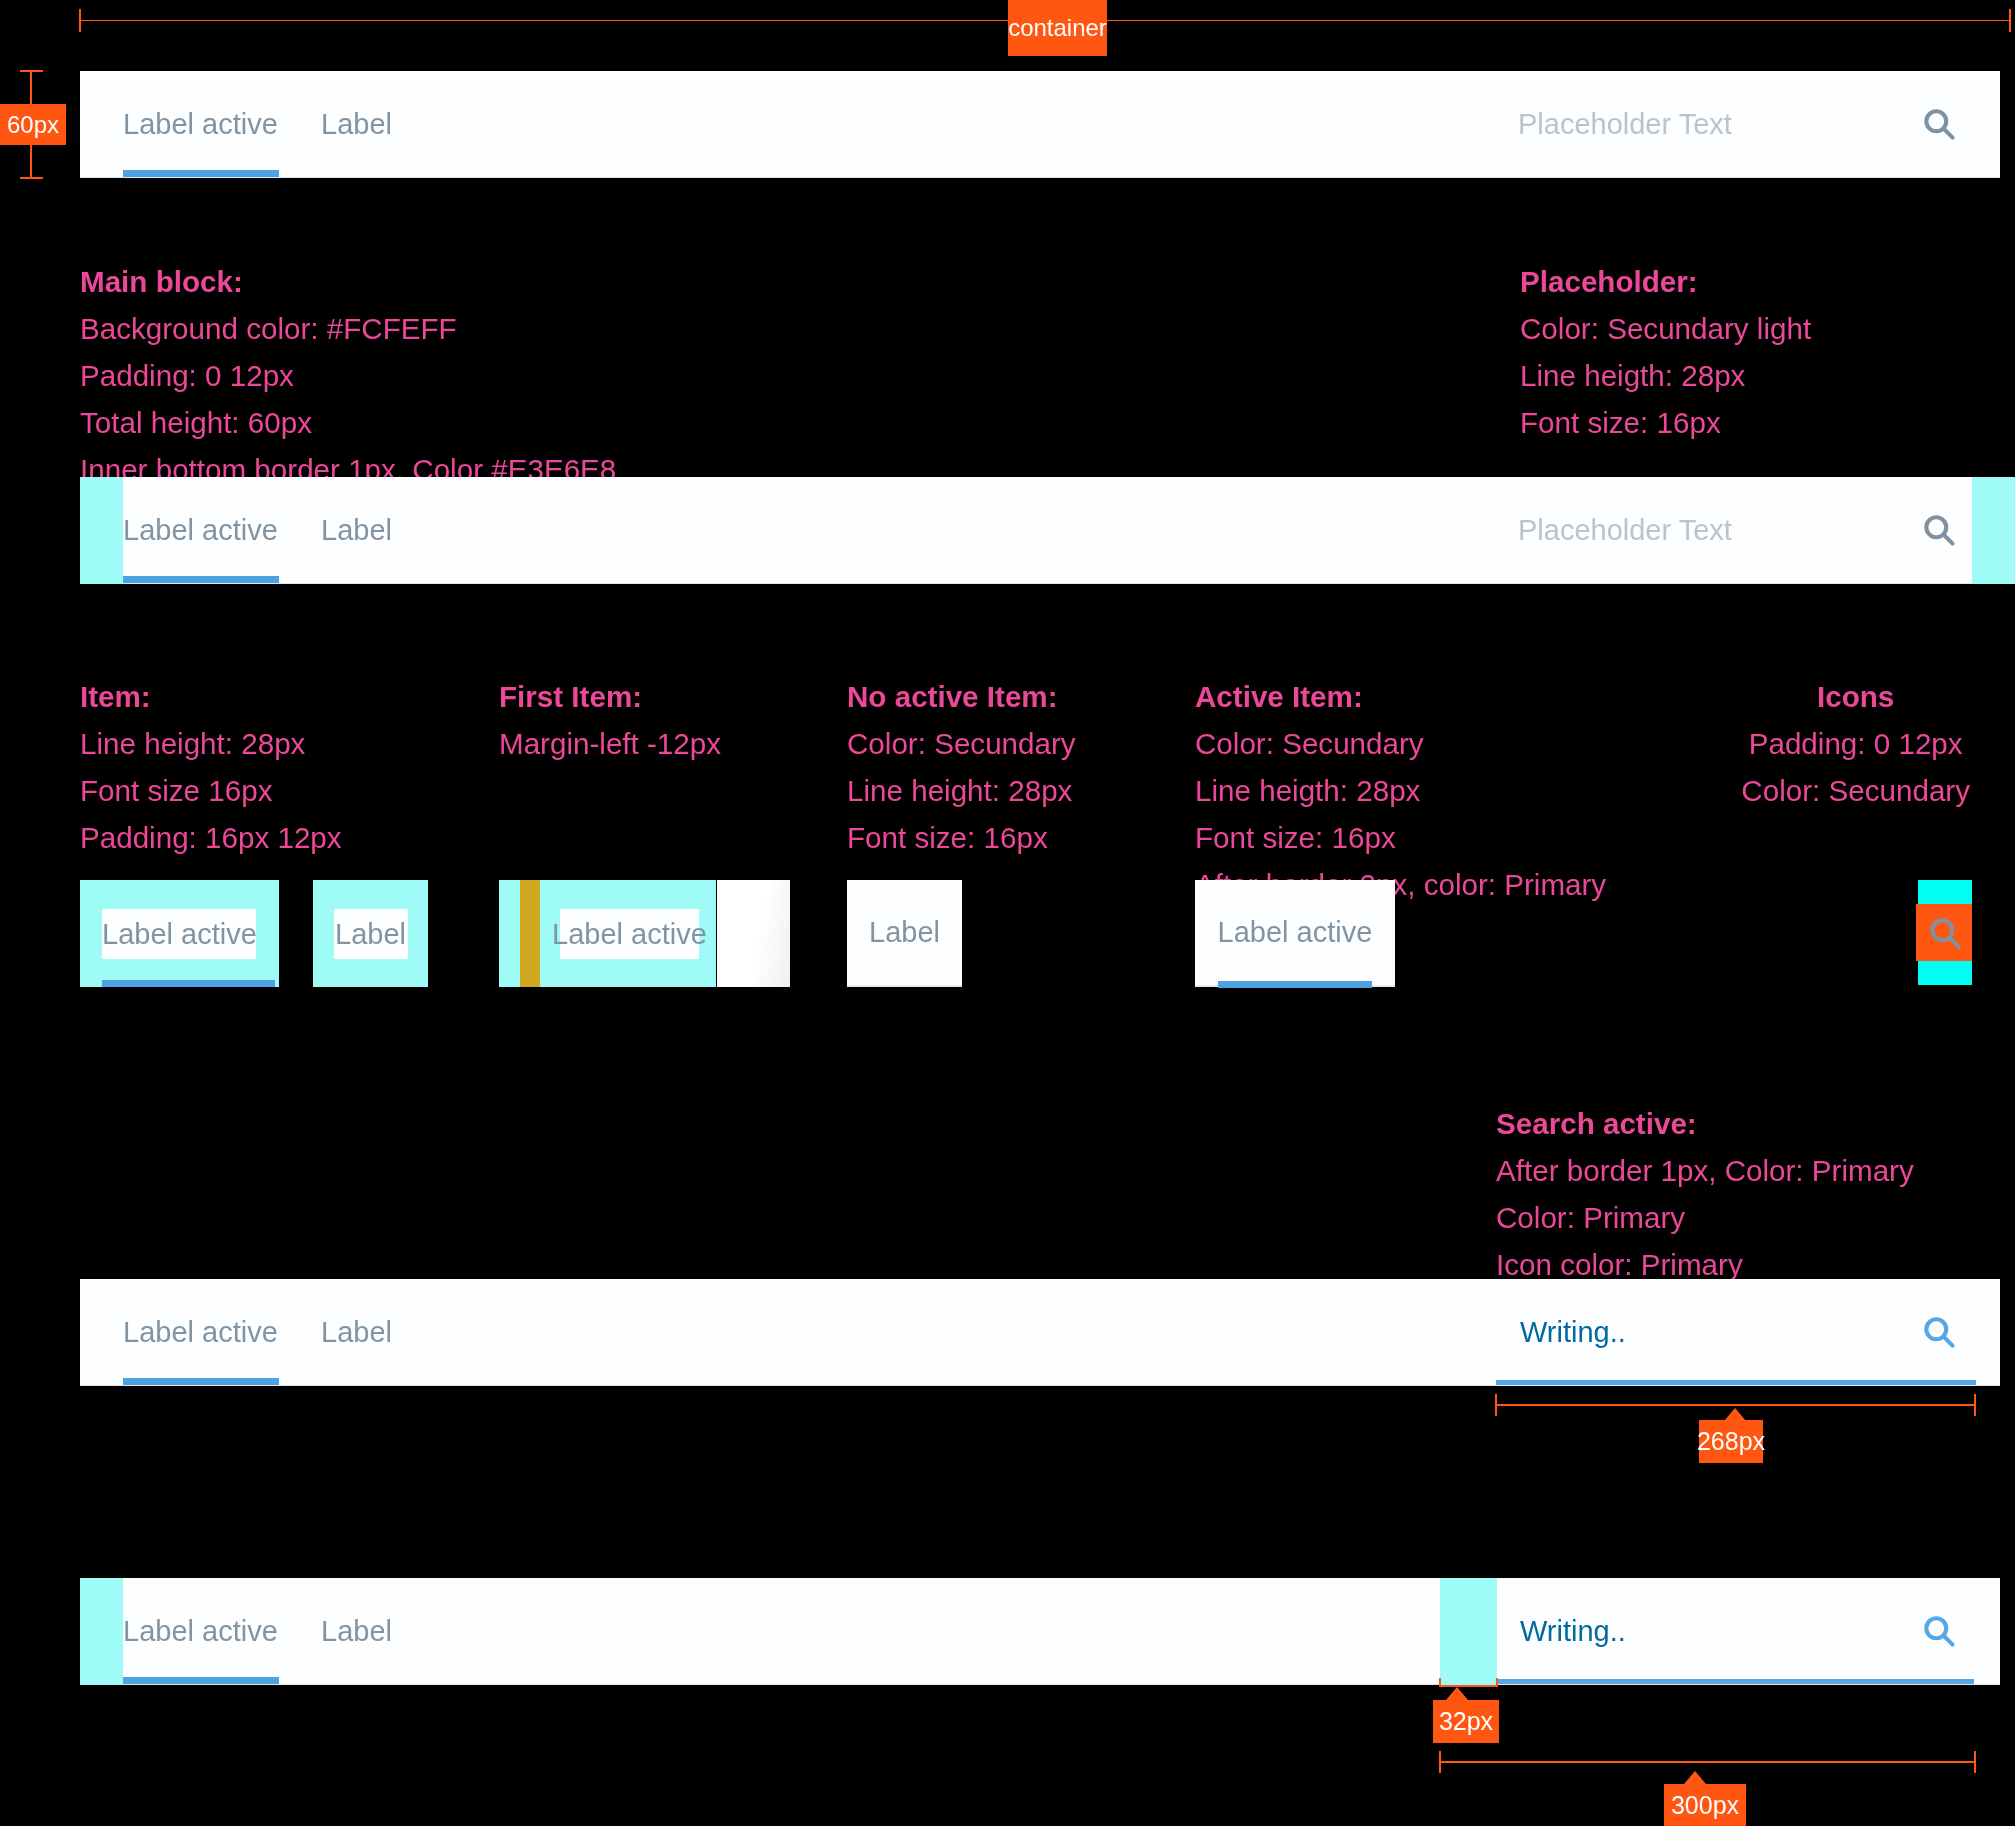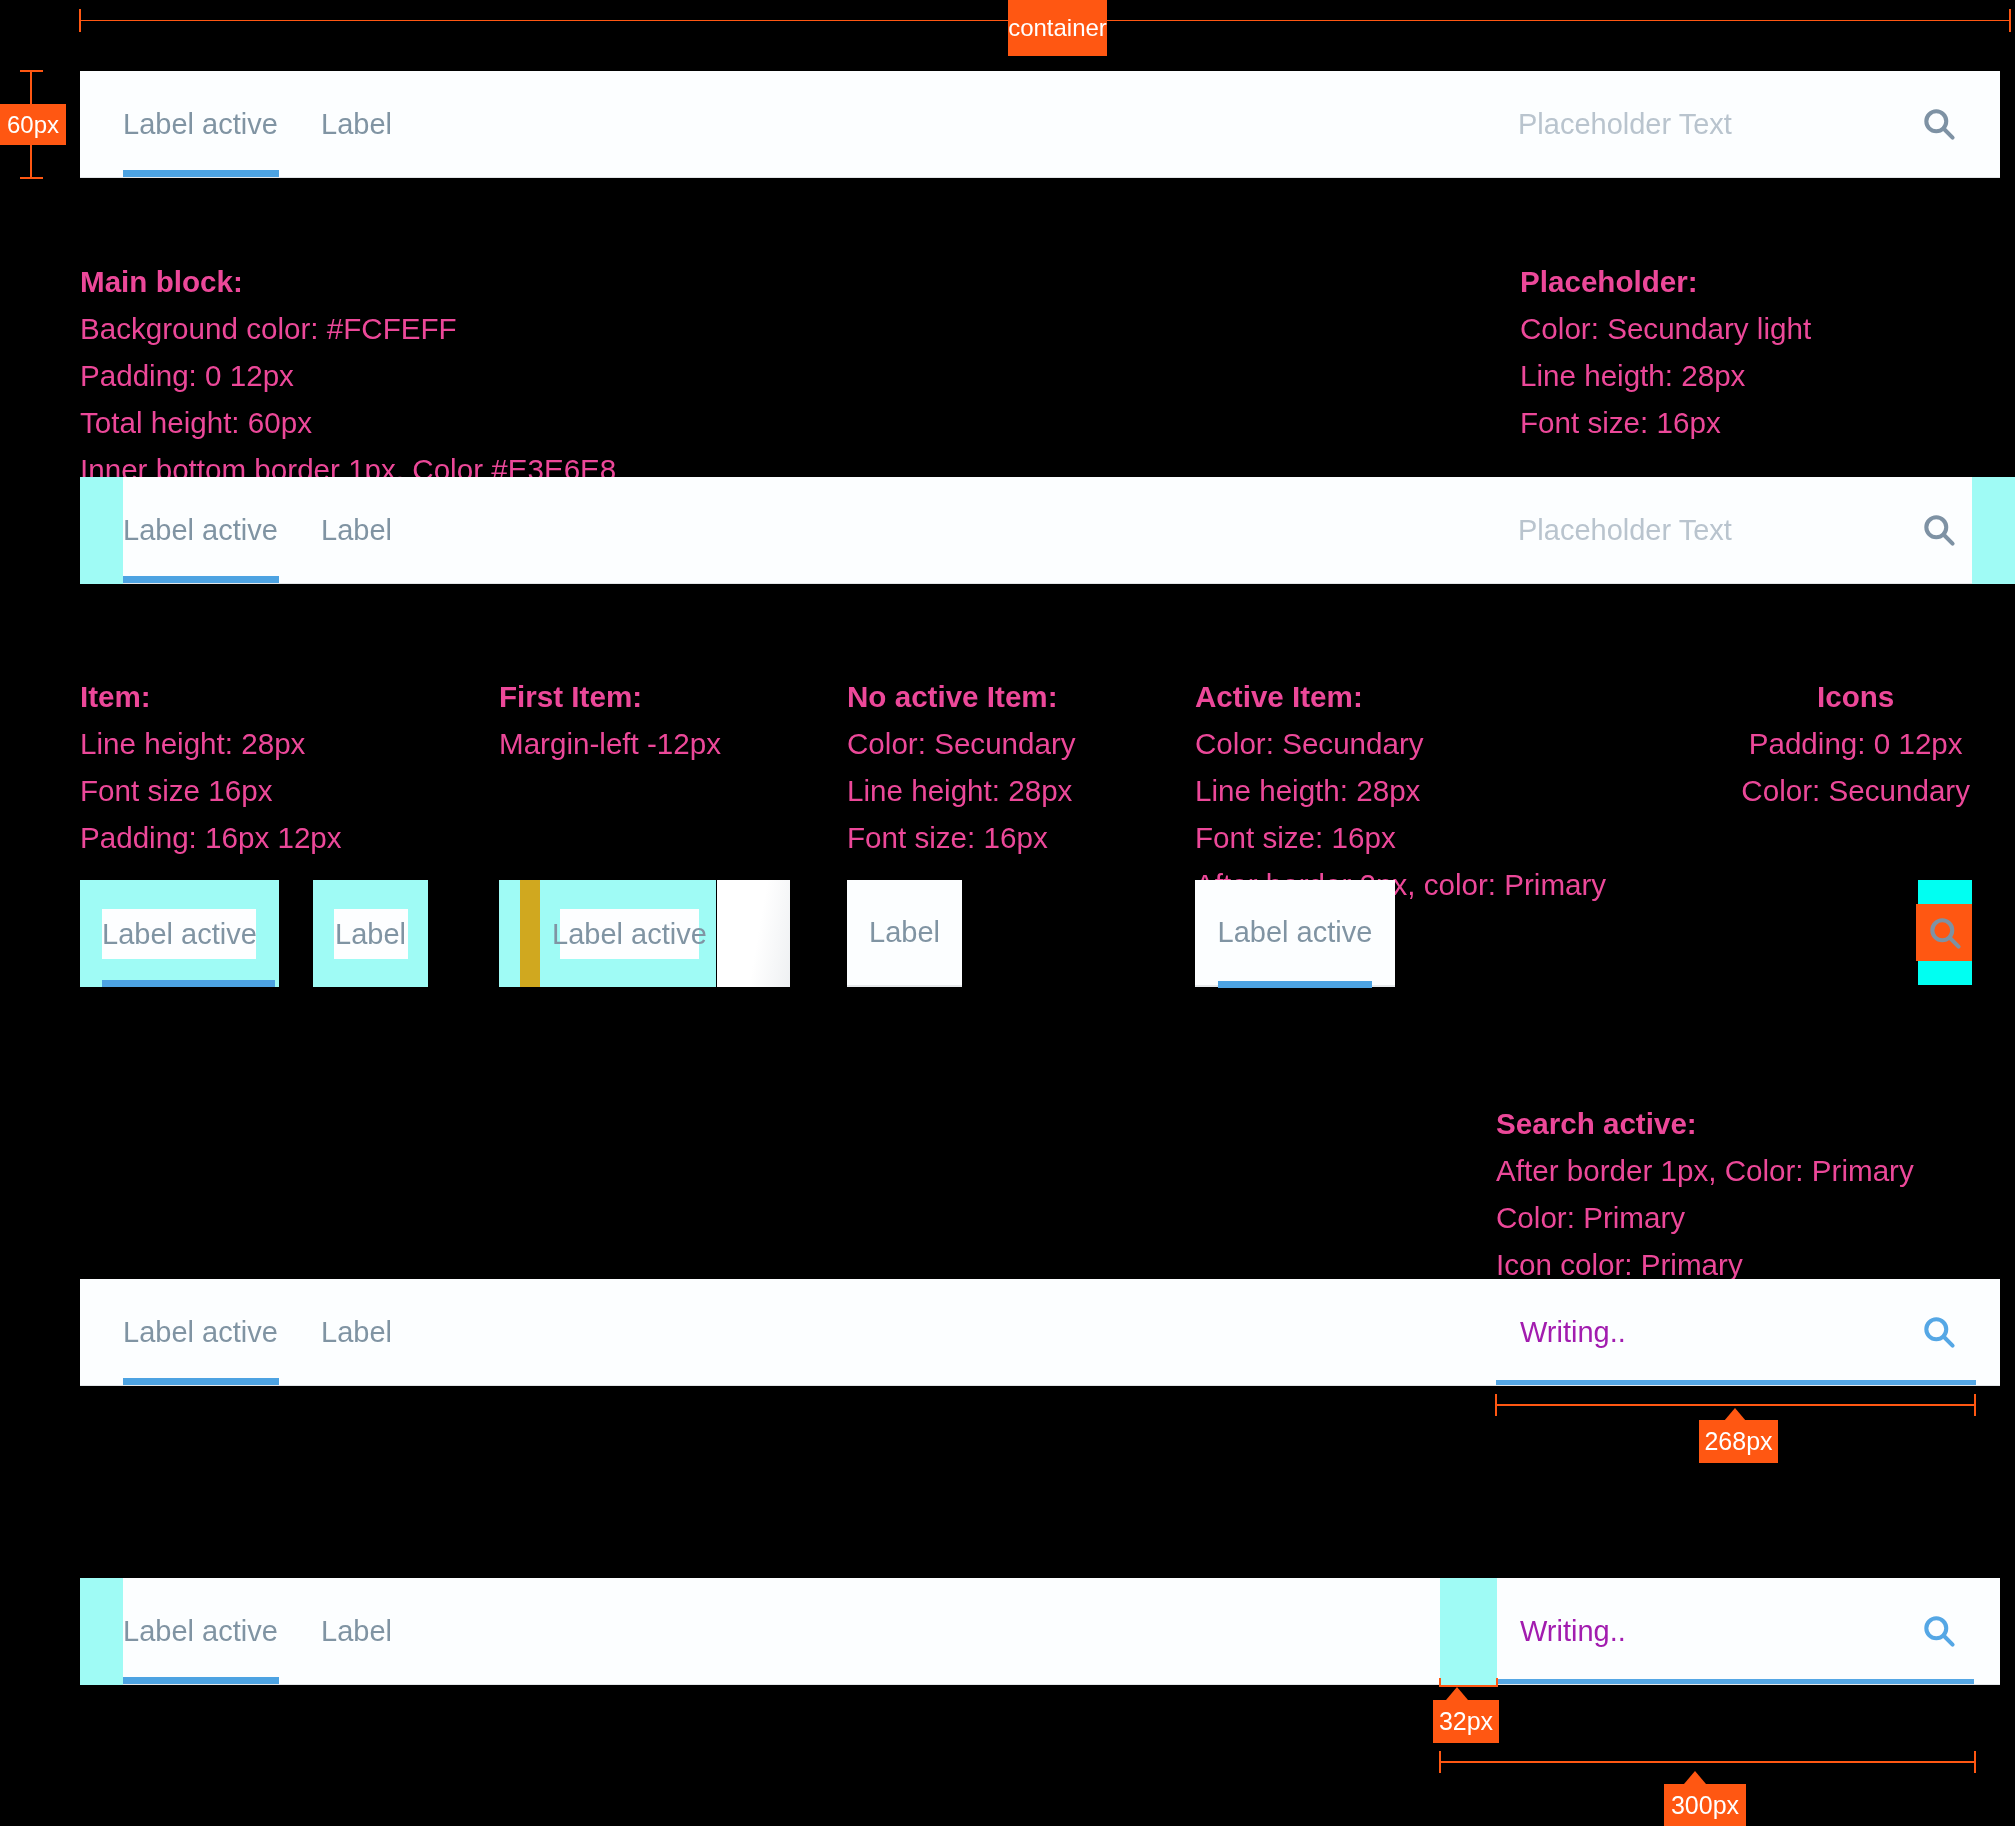--- a/index.html
+++ b/index.html
@@ -13,7 +13,7 @@
             font-size:29px;color:#8094A3;white-space:nowrap;}
   .tab-underline{position:absolute;bottom:0;height:7.2px;background:#4DA3E2;}
   .ph{color:#B9C4CE;}
-  .writing{color:#a21caf;text-align:center;}
+  .writing{color:#0369a1;text-align:center;}
   .search-underline{position:absolute;bottom:0;height:5.4px;background:#55A7E5;}
   .icon-btn{position:absolute;top:50%;transform:translateY(-50%);width:38px;height:38px;}
   .cyan-strip{position:absolute;top:0;height:107px;background:#9FFBF5;}

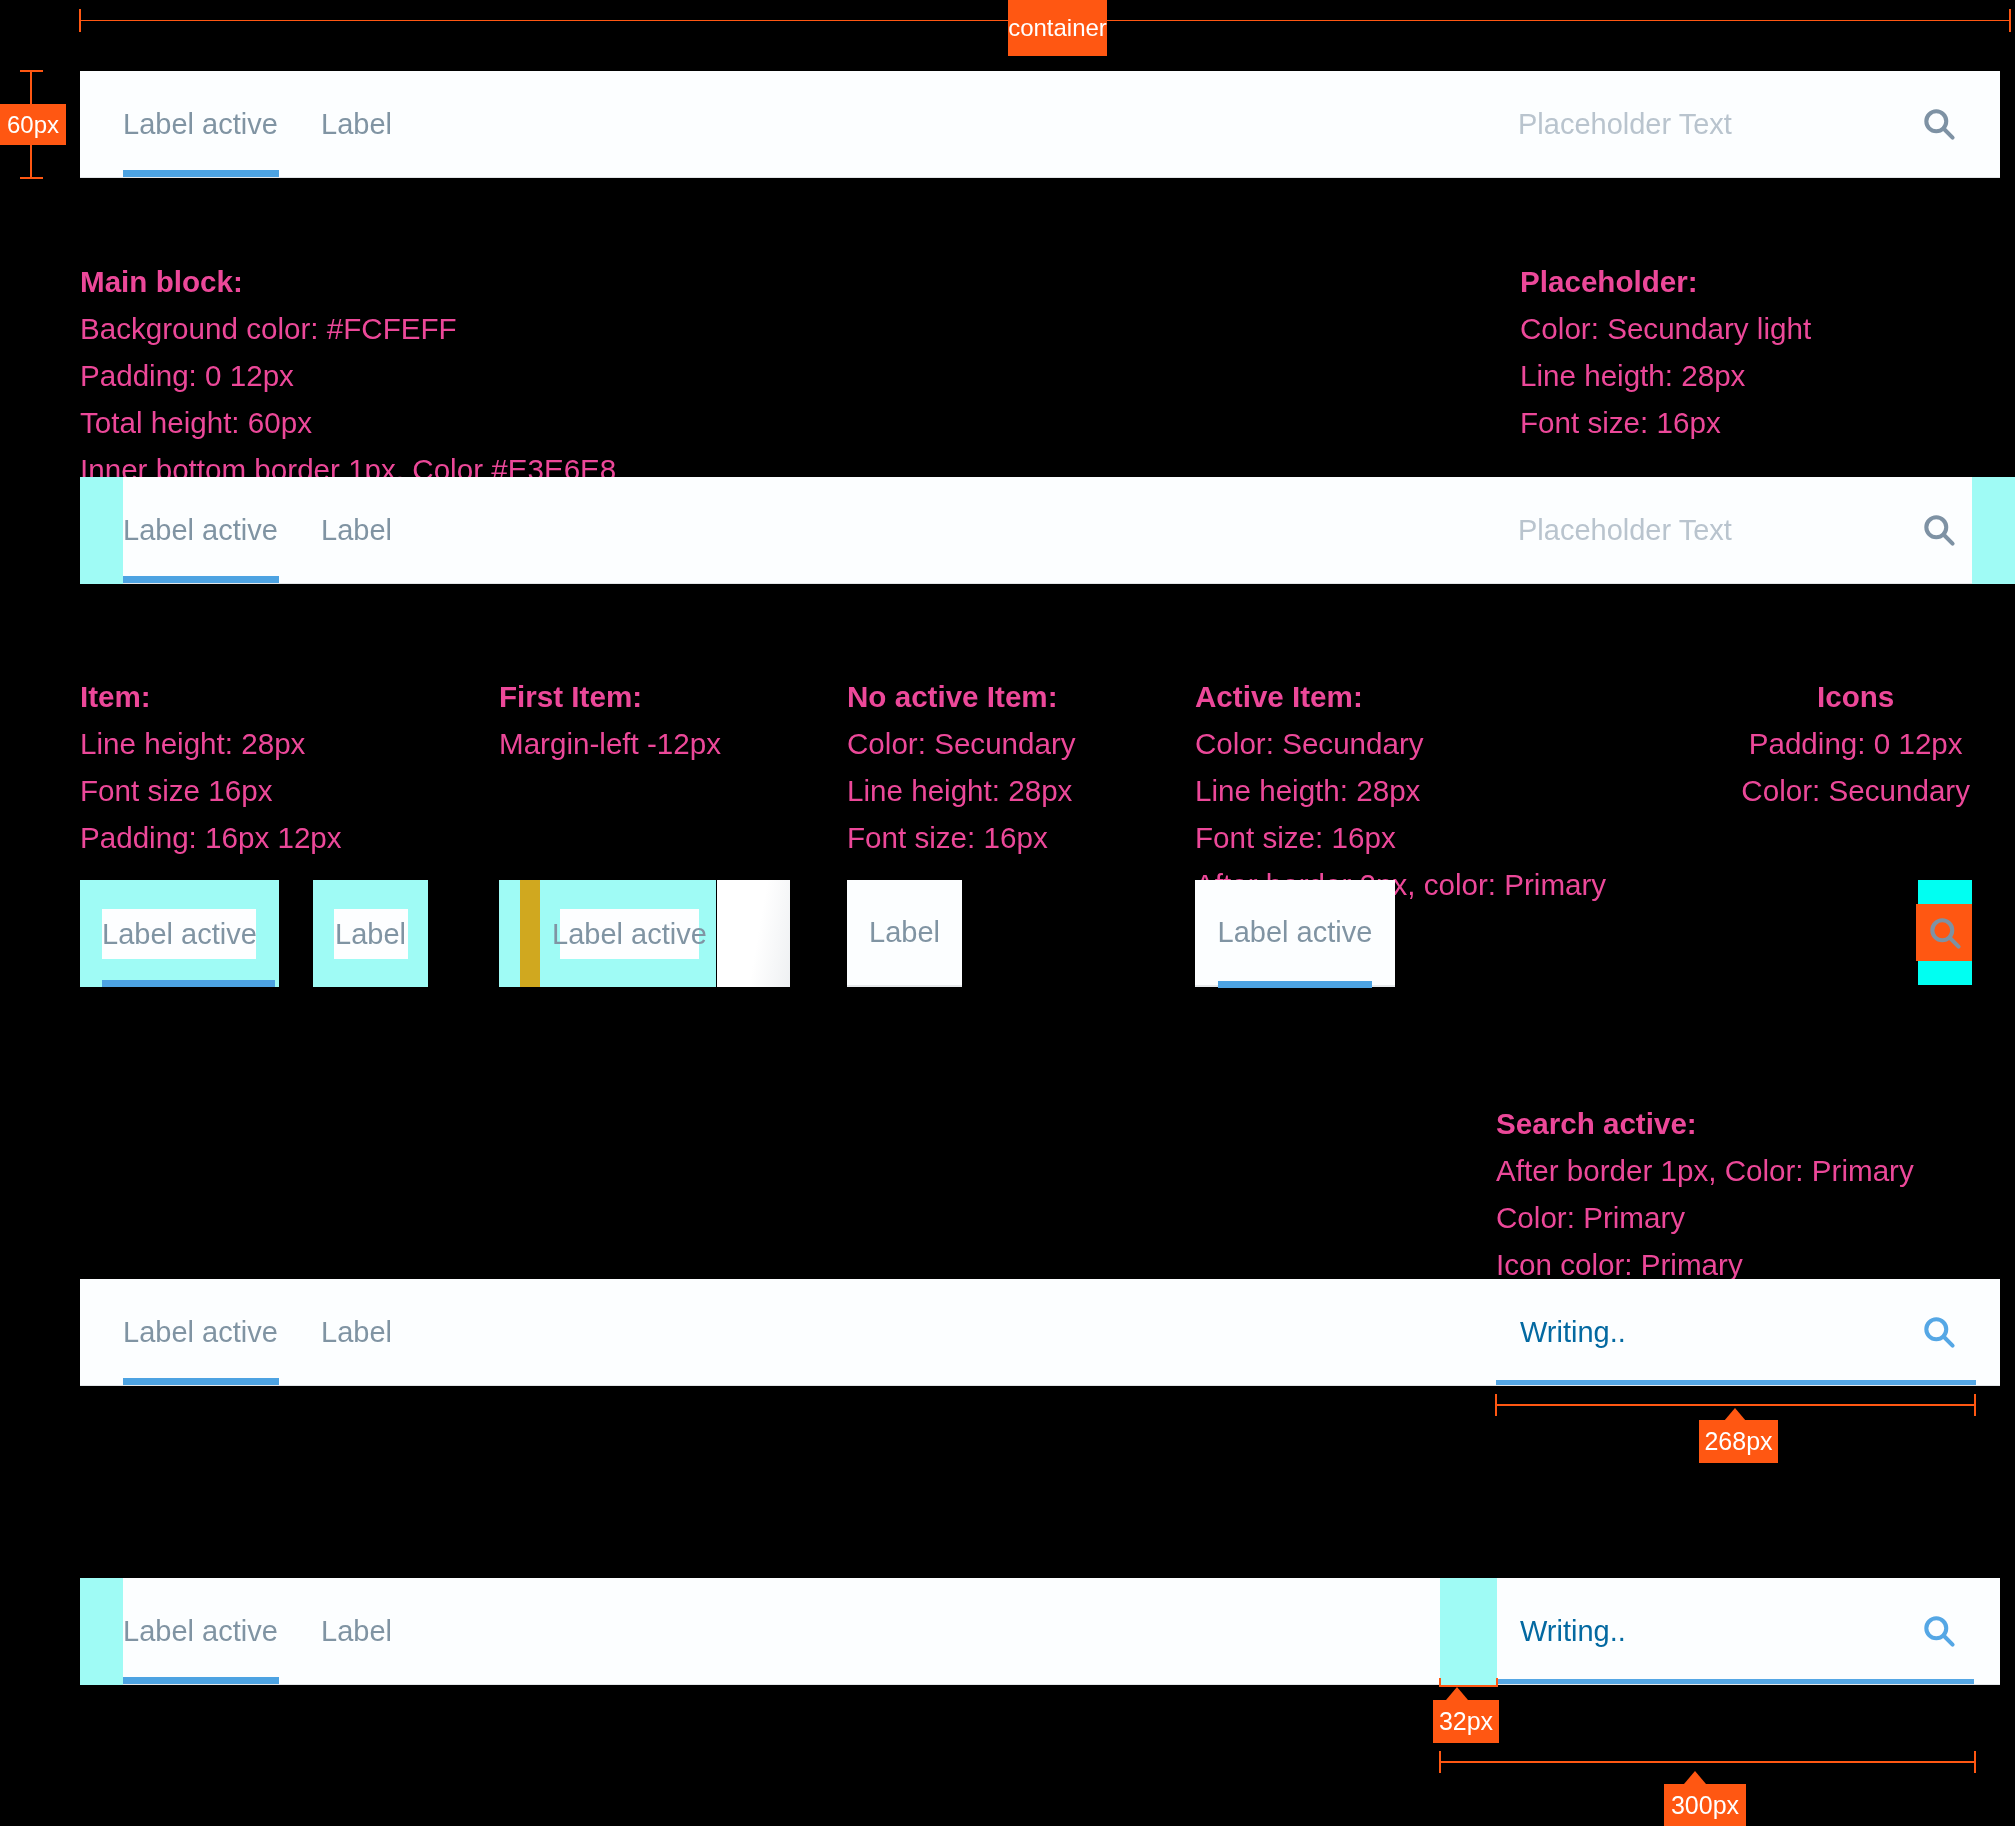--- a/index.html
+++ b/index.html
@@ -190,7 +190,7 @@
   <div class="mline" style="left:1495px;top:1394px;width:1.8px;height:21.5px"></div>
   <div class="mline" style="left:1974px;top:1394px;width:1.8px;height:21.5px"></div>
   <div class="tri-up" style="left:1724px;top:1408px"></div>
-  <div class="badge" style="left:1699px;top:1420px;width:79px;height:43px">
+  <div class="badge" style="left:1699px;top:1420px;width:64px;height:43px">
     <span>268px</span>
   </div>
 

